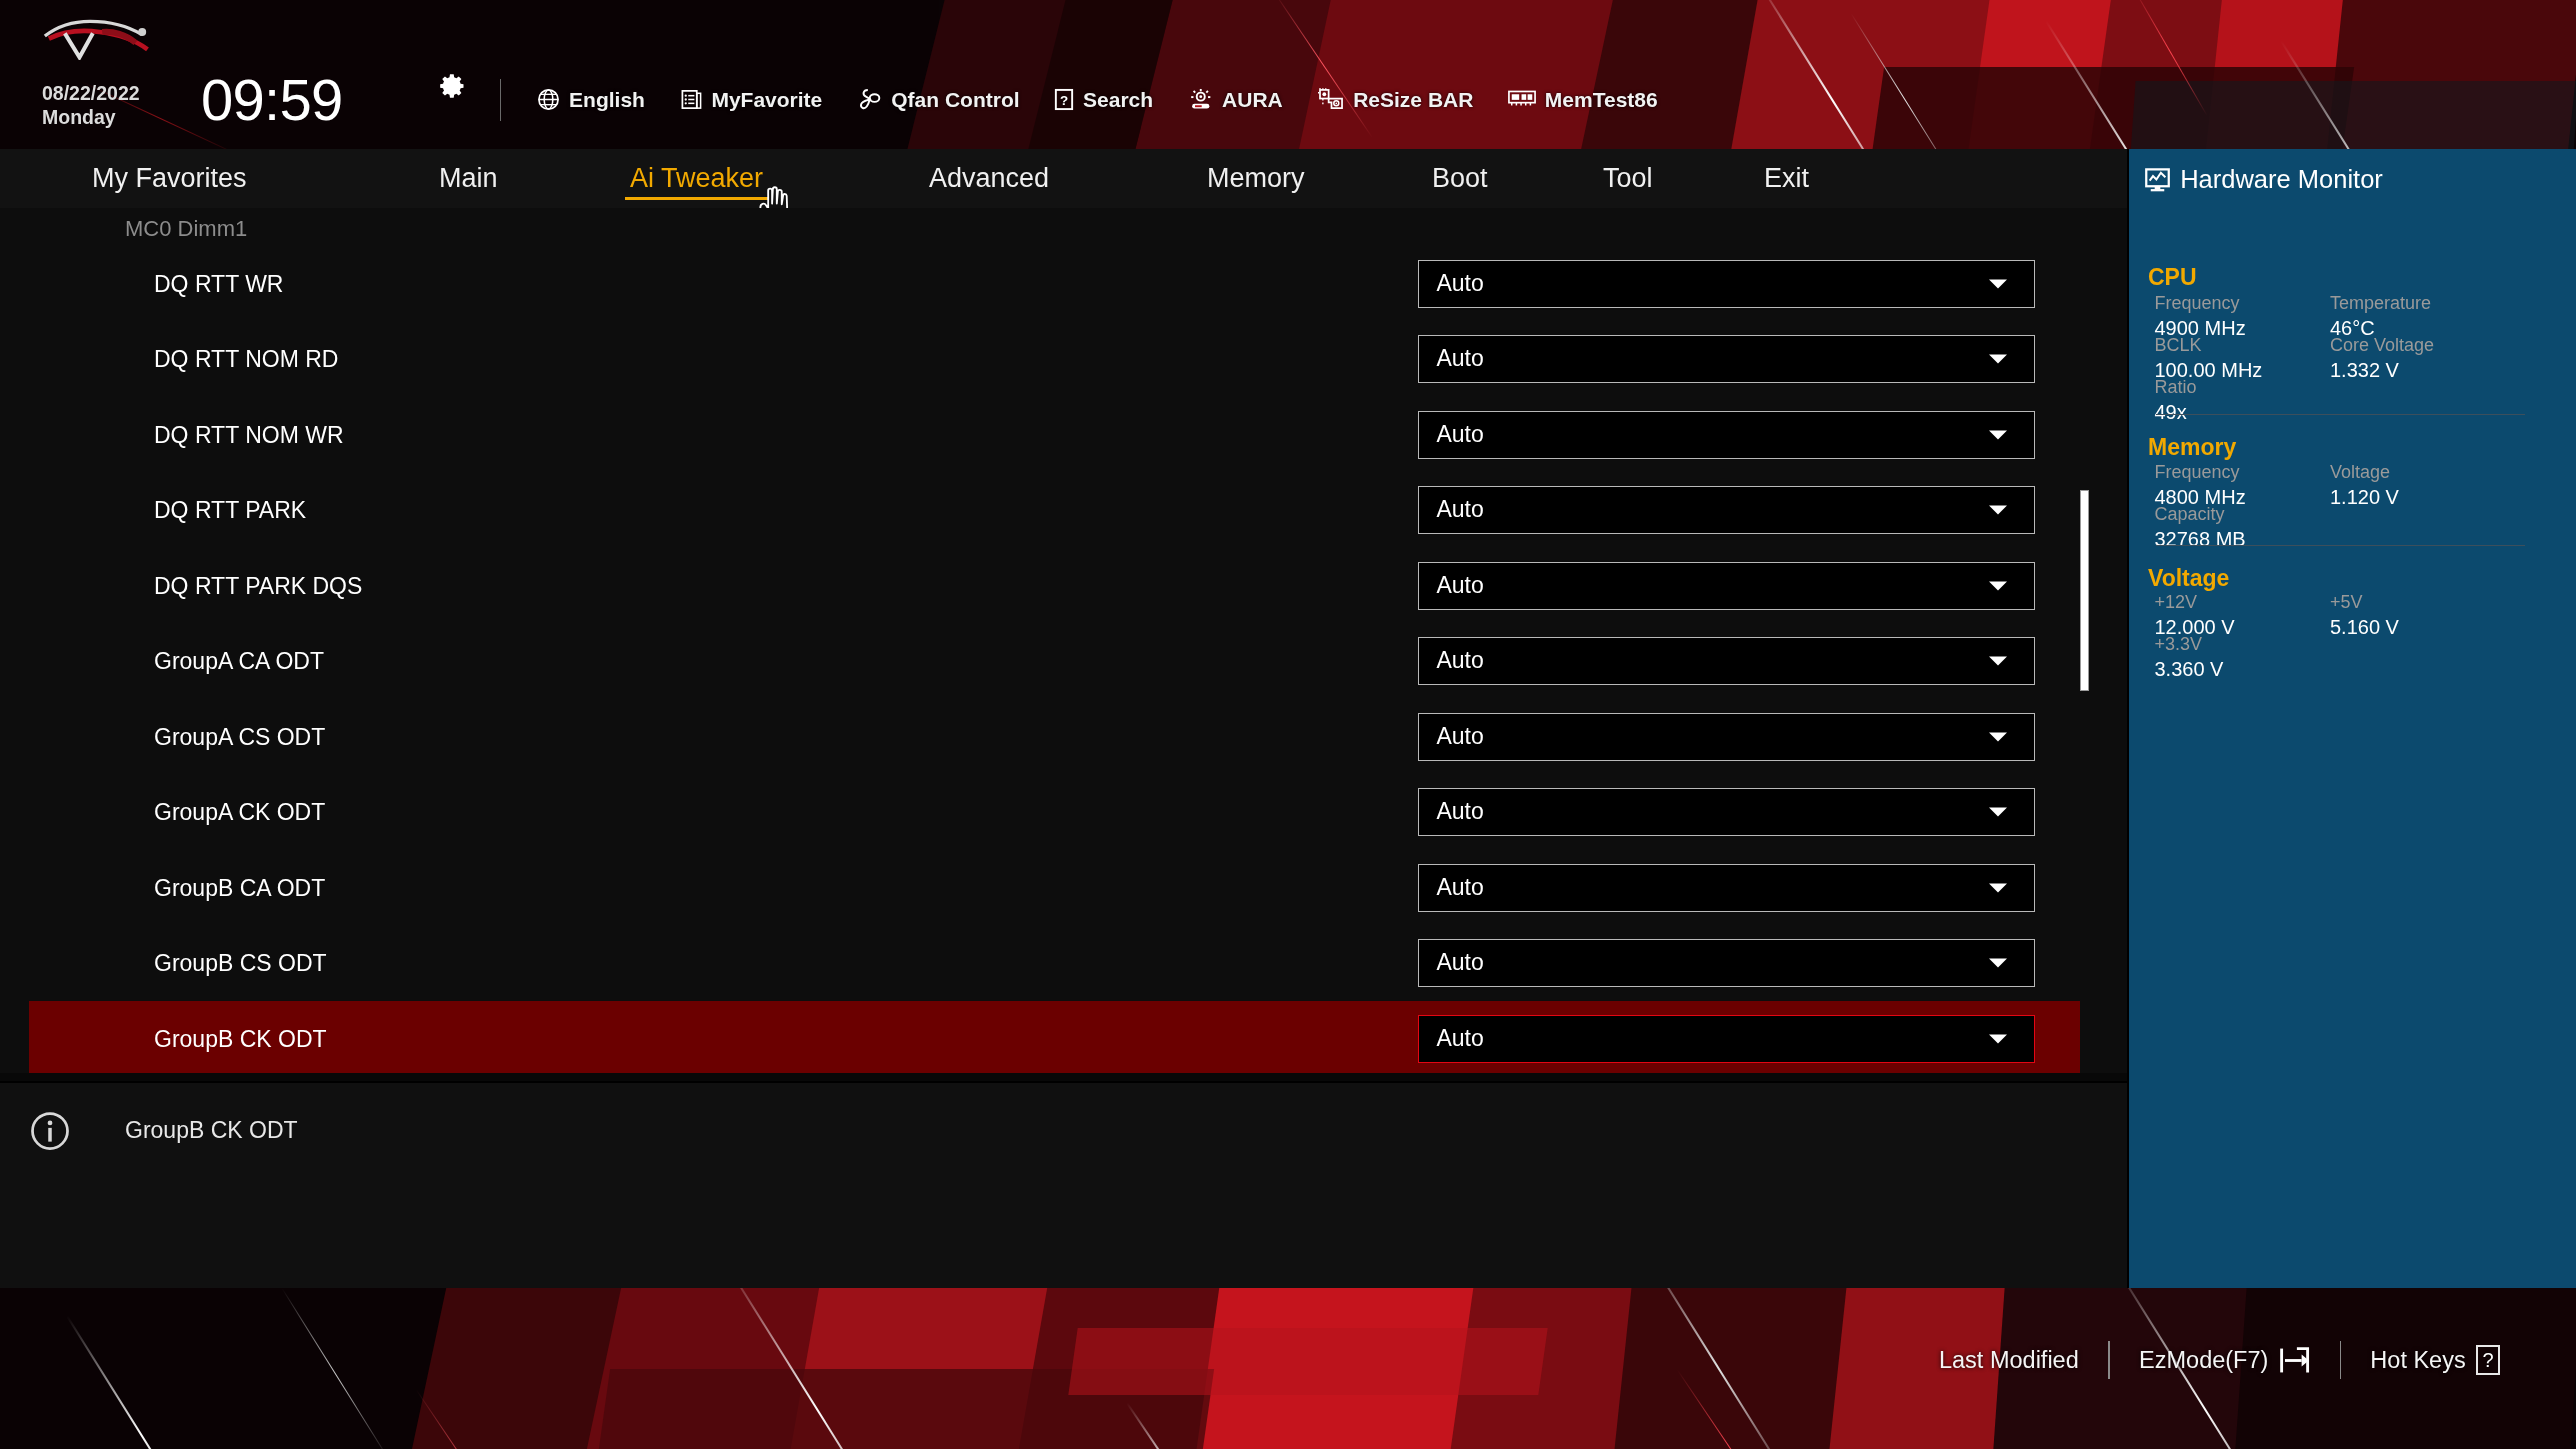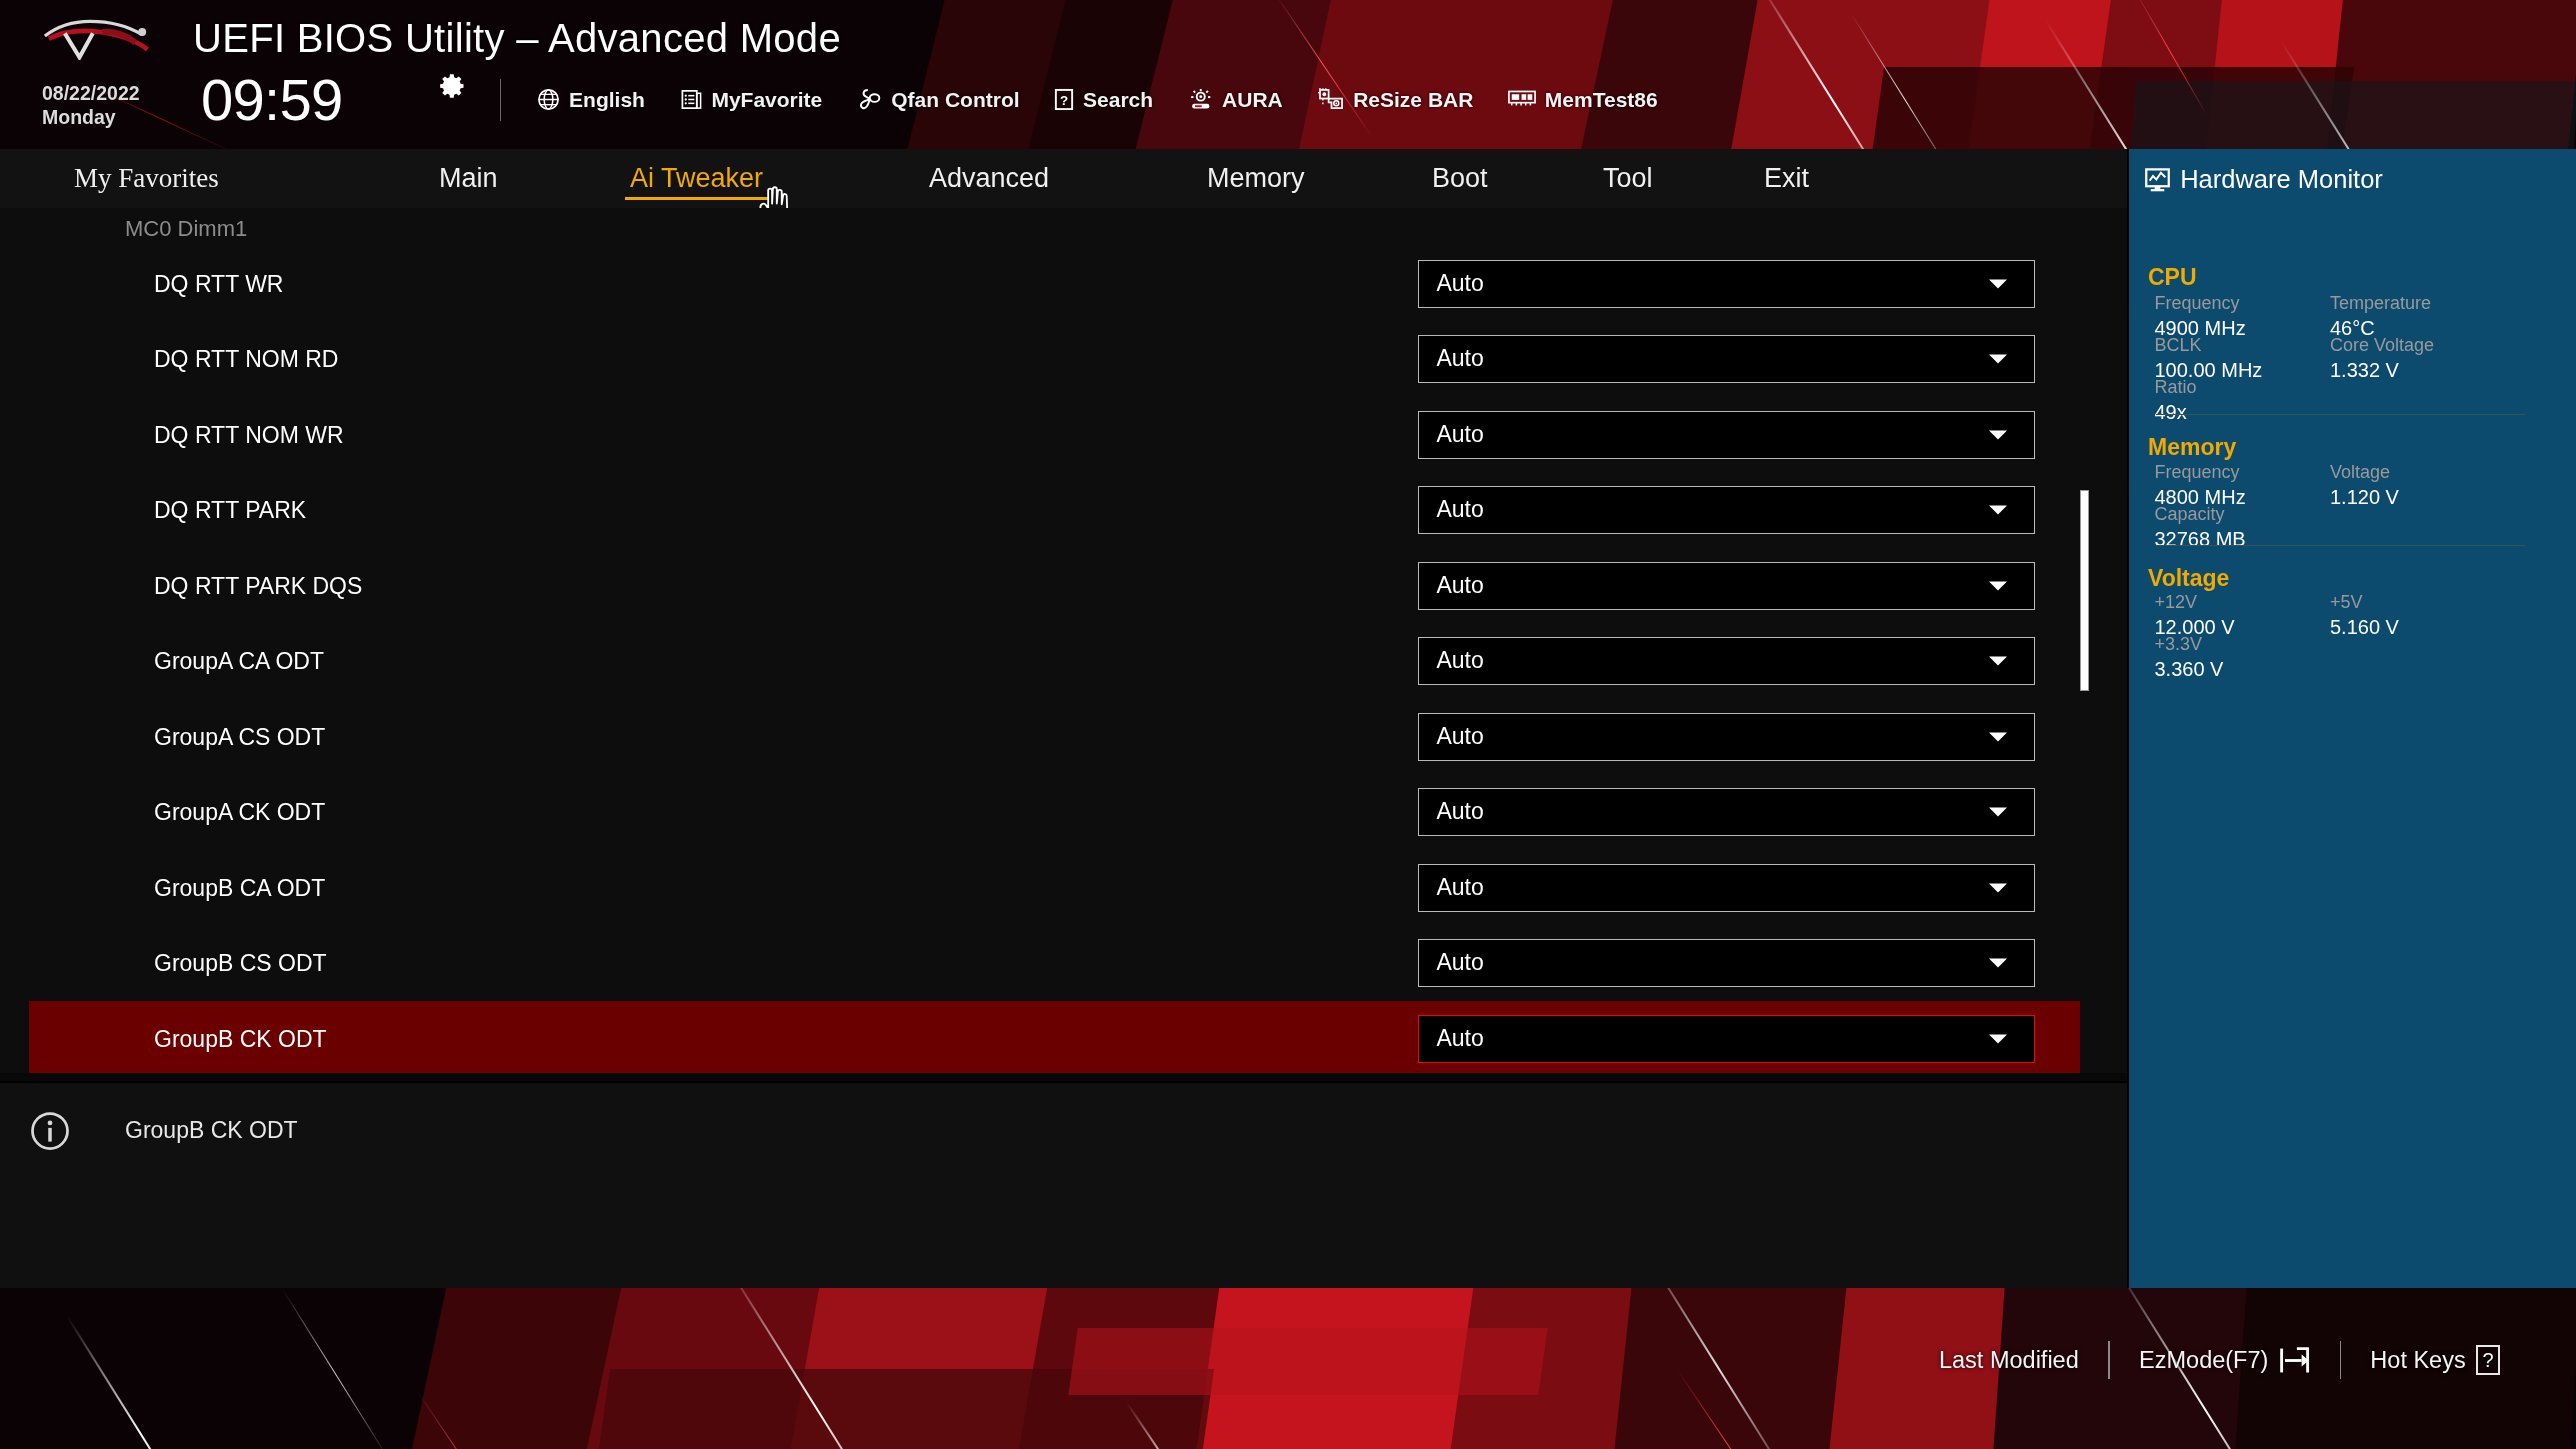--- a/index.html
+++ b/index.html
@@ -145,7 +145,6 @@
       <circle cx="150" cy="24" r="6" fill="#d0d0d0"></circle>
     </svg>
 
-    <div class="title">UEFI BIOS Utility – Advanced Mode</div>
 
     <div class="datebox">
       <div>08/22/2022</div>

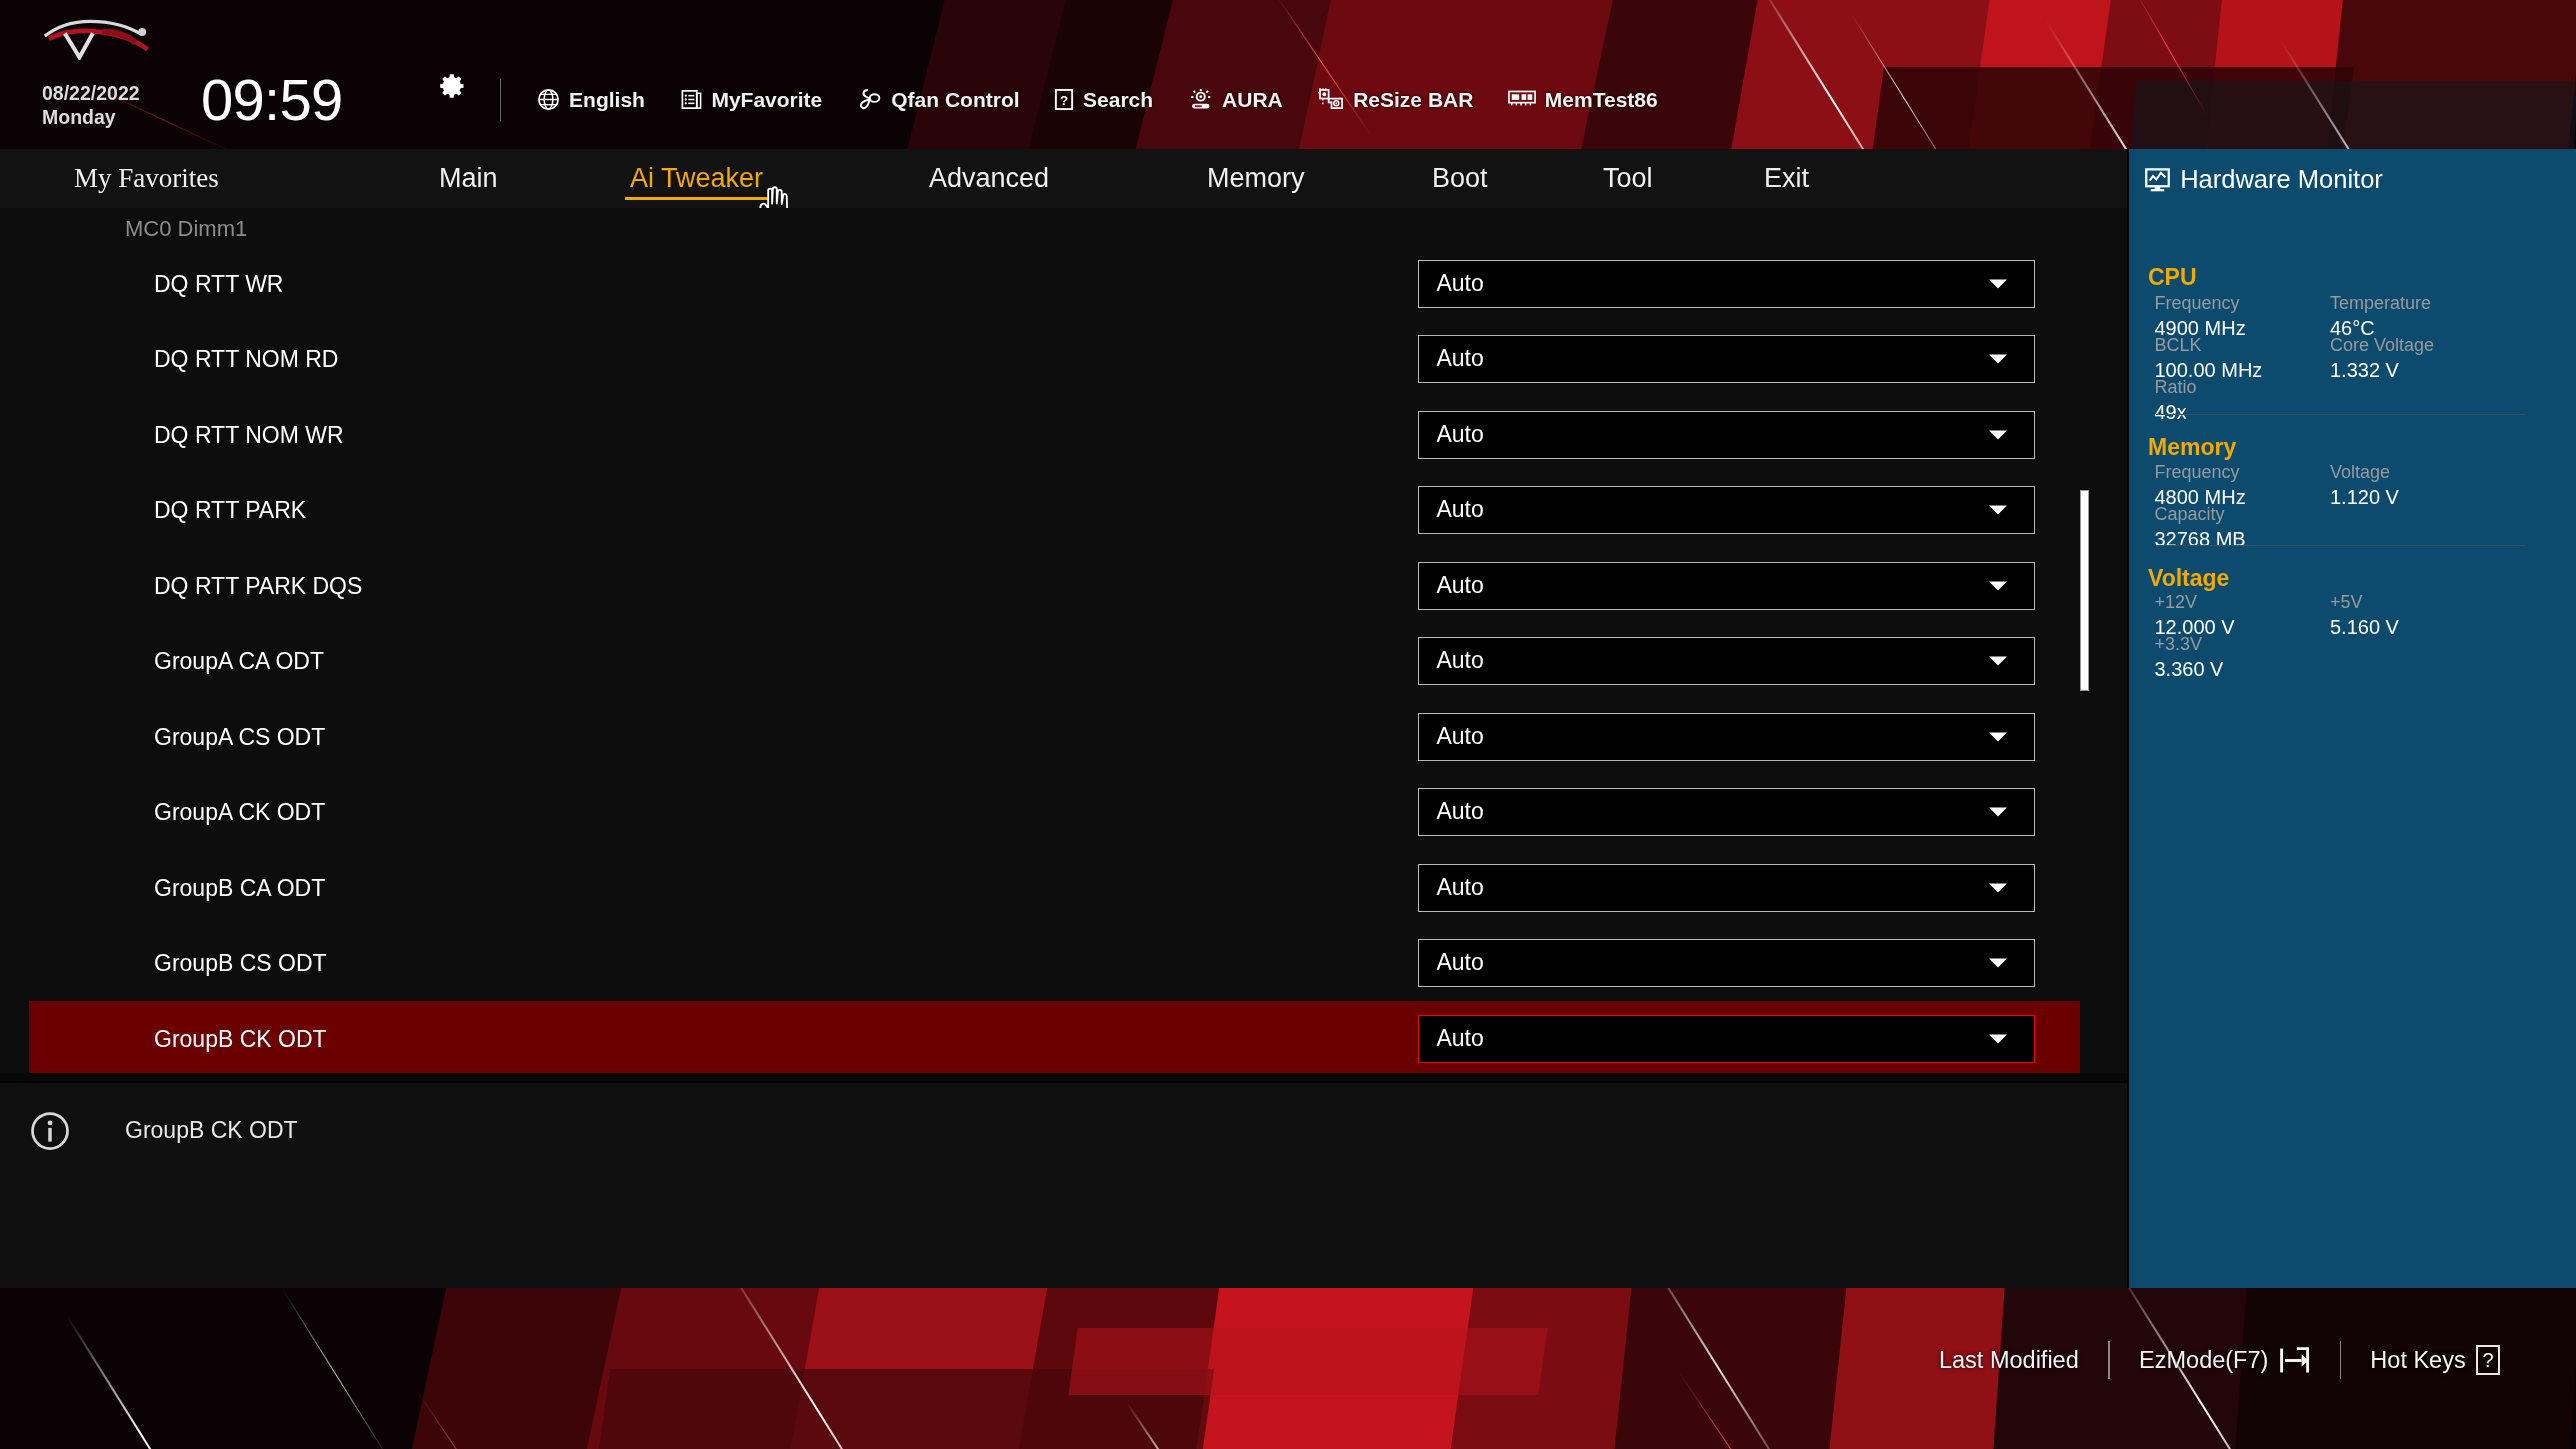--- a/index.html
+++ b/index.html
@@ -260,7 +260,7 @@
   </div>
 
   <div class="navbar" id="navbar">
-      <div class="tab" style="position: absolute; left: 50px; font-family: Liberation Serif, serif;"><span>My Favorites</span></div>
+      <div class="tab" style="position: absolute; left: 68px;"><span>My Favorites</span></div>
       <div class="tab" style="position: absolute; left: 415px;"><span>Main</span></div>
       <div class="tab active" style="position: absolute; left: 606px;"><span>Ai Tweaker</span><span class="uline"></span></div>
       <div class="tab" style="position: absolute; left: 905px;"><span>Advanced</span></div>

